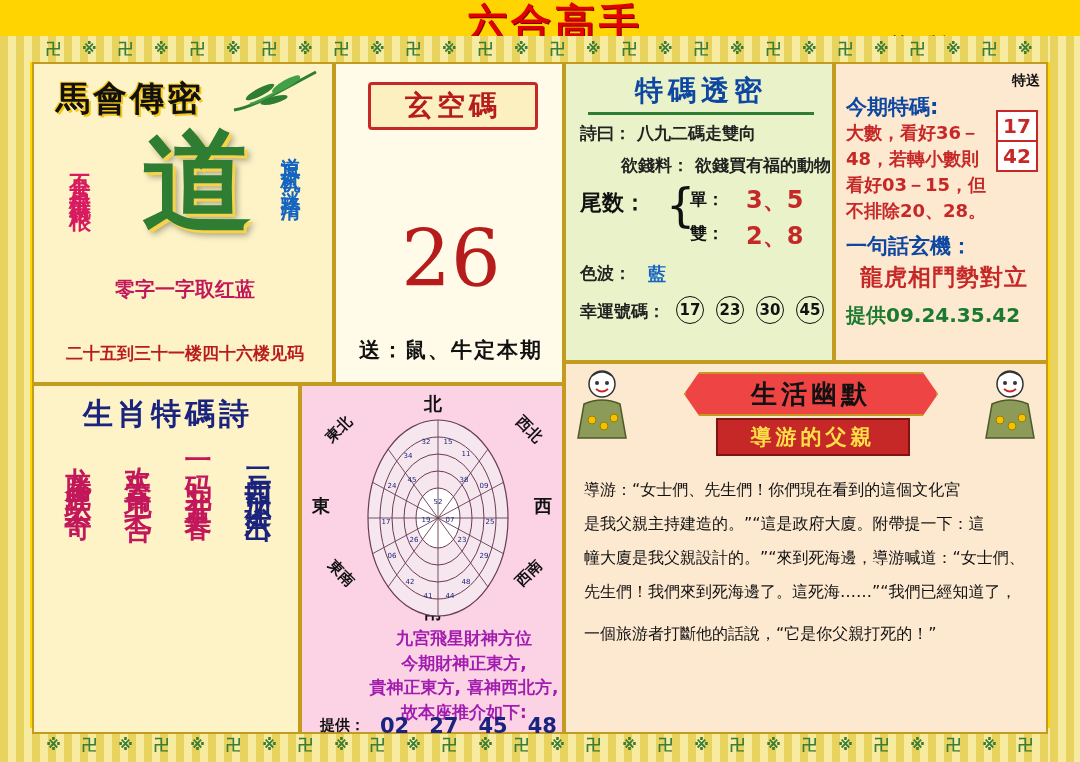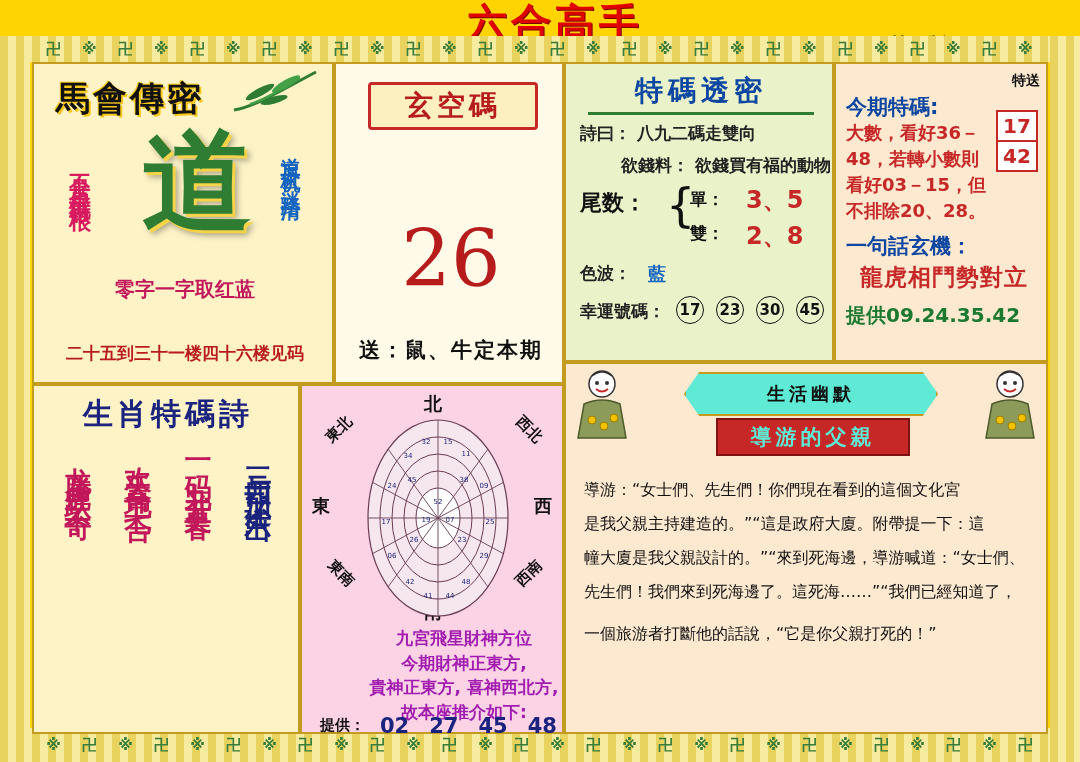--- a/index.html
+++ b/index.html
@@ -152,10 +152,10 @@
   .p-youmo{left:532px;top:300px;width:484px;height:372px;background:#fde8d0;}
   .ym-banner{
     position:absolute;left:118px;top:8px;width:250px;height:40px;
-    background:#5eead4;border:2px solid #c49b1f;
+    background:#ef4444;border:2px solid #c49b1f;
     clip-path:polygon(6% 0,94% 0,100% 50%,94% 100%,6% 100%,0 50%);
     display:flex;align-items:center;justify-content:center;
-    font-size:18px;font-weight:bold;color:#111;letter-spacing:4px;
+    font-size:26px;font-weight:bold;color:#111;letter-spacing:4px;
   }
   .ym-sub{position:absolute;left:150px;top:54px;width:190px;height:34px;
     background:#c62828;border:2px solid #7f1212;display:flex;align-items:center;justify-content:center;

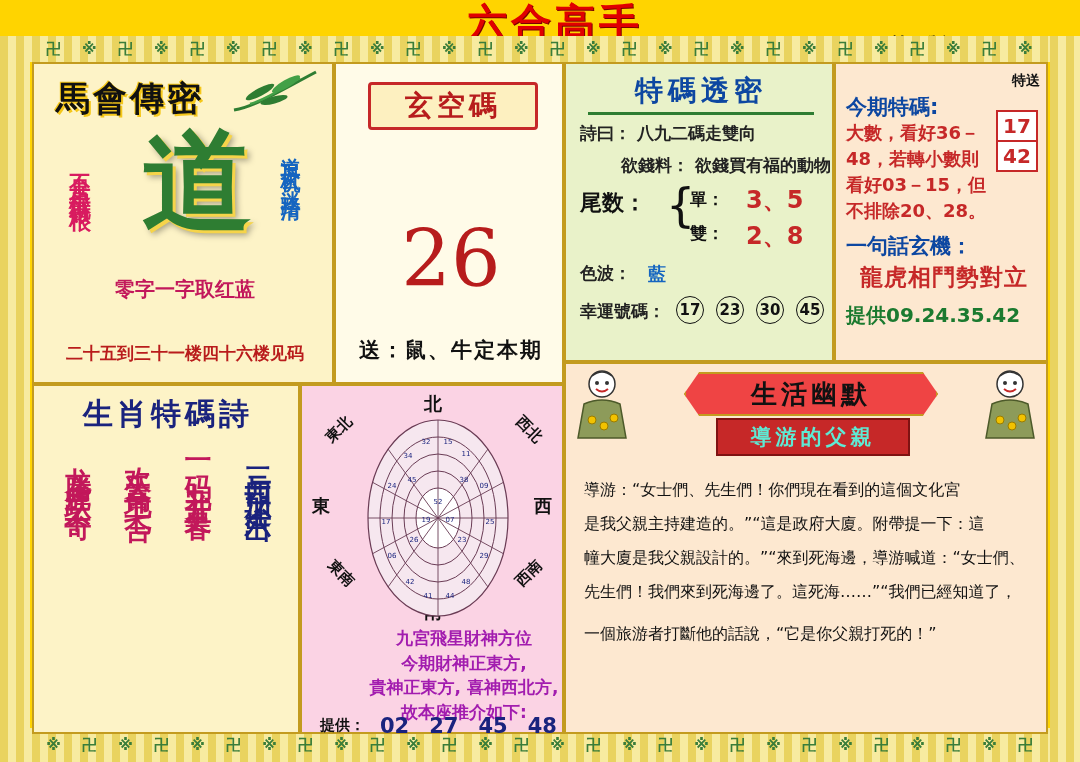--- a/index.html
+++ b/index.html
@@ -159,7 +159,7 @@
   }
   .ym-sub{position:absolute;left:150px;top:54px;width:190px;height:34px;
     background:#c62828;border:2px solid #7f1212;display:flex;align-items:center;justify-content:center;
-    font-size:21px;font-weight:bold;color:#5eead4;letter-spacing:4px;}
+    font-size:21px;font-weight:bold;color:#fde047;letter-spacing:4px;}
   .ym-mask{position:absolute;left:0;top:110px;width:484px;padding:0 18px;box-sizing:border-box;
     font-size:16px;color:#111;line-height:2.0;text-align:justify;}
   .ym-mask p{margin:0 0 2px 0;}

